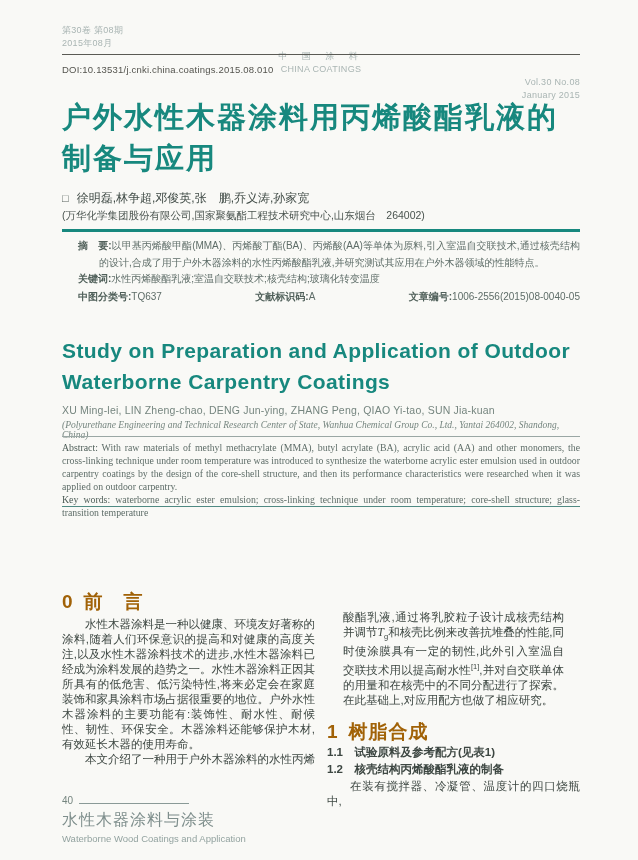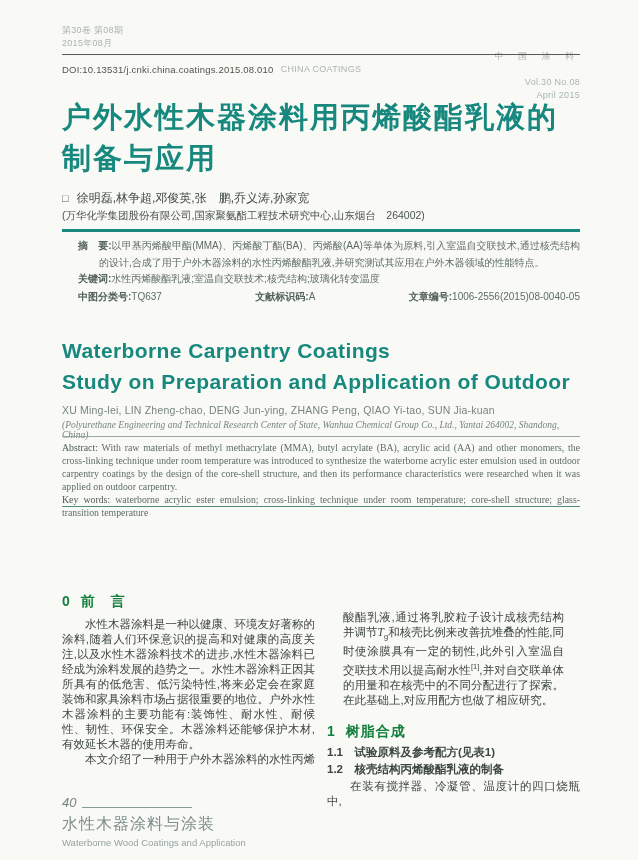--- a/index.html
+++ b/index.html
@@ -15,7 +15,7 @@
     font-size:9px; line-height:13px; color:#a9b5b3; letter-spacing:.3px; }
   .jh-left {}
   .jh-center { text-align:center; }
-  .jh-center .cn { letter-spacing:6px;text-align:right; }
+  .jh-center .cn { letter-spacing:6px; }
   .jh-right { text-align:right; }
   .header-rule { top:54px; height:1px; background:#5a5a54; }
   .doi-line { top:58px; font-size:9.5px; color:#54544e; letter-spacing:.2px;margin-top:6px; }

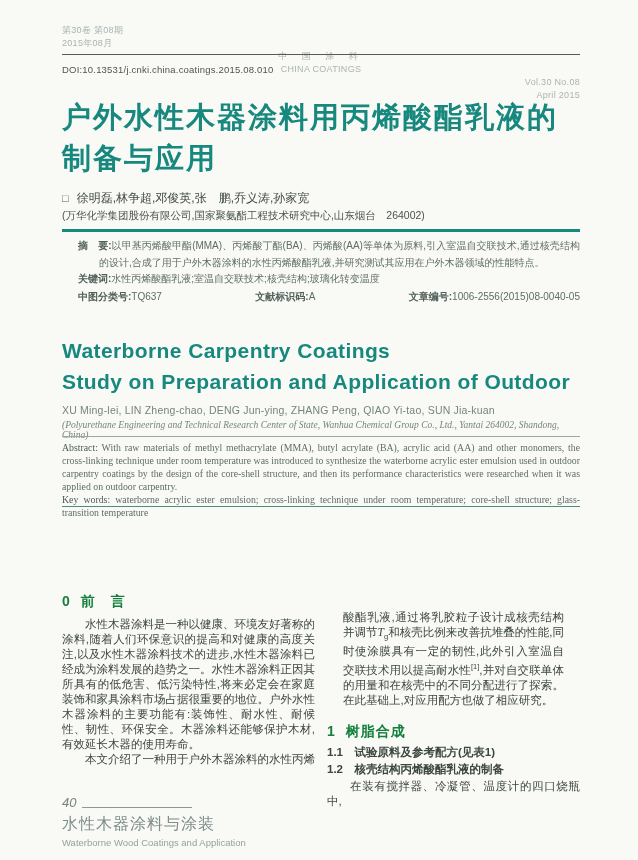--- a/index.html
+++ b/index.html
@@ -88,7 +88,7 @@
     </div>
     <div class="jh-right">
       <div>Vol.30  No.08</div>
-      <div>April  2015</div>
+      <div>January  2015</div>
     </div>
   </div>
   <div class="abs header-rule"></div>

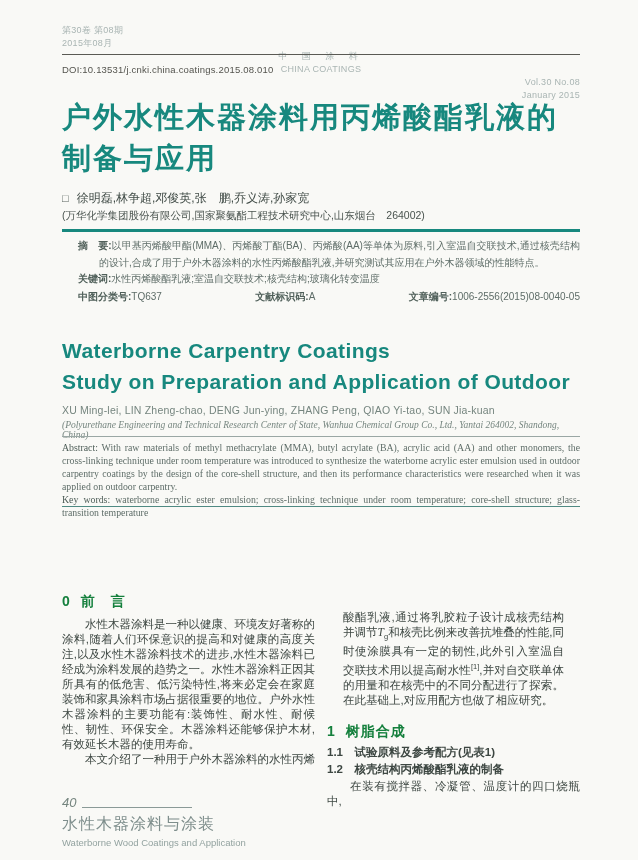--- a/index.html
+++ b/index.html
@@ -116,8 +116,8 @@
   </div>
 
   <div class="abs title-en">
+    <div>Study on Preparation and Application of Outdoor</div>
     <div>Waterborne Carpentry Coatings</div>
-    <div>Study on Preparation and Application of Outdoor</div>
   </div>
   <div class="abs authors-en">XU Ming-lei, LIN Zheng-chao, DENG Jun-ying, ZHANG Peng, QIAO Yi-tao, SUN Jia-kuan</div>
   <div class="abs affil-en">(Polyurethane Engineering and Technical Research Center of State, Wanhua Chemical Group Co., Ltd., Yantai 264002, Shandong, China)</div>

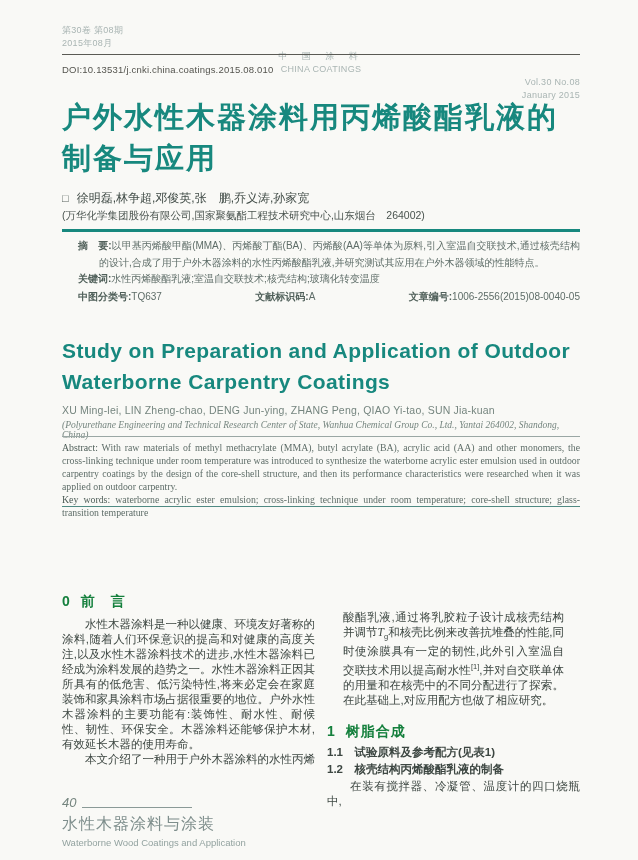--- a/index.html
+++ b/index.html
@@ -53,7 +53,7 @@
     line-height:15px; text-align:justify; color:#3d4742; }
   .col-left  { left:62px; }
   .col-right { left:327px; }
-  .sec-heading { font-size:14px; font-weight:bold; color:#15803d;
+  .sec-heading { font-size:19px; font-weight:bold; color:#a16207;
     margin:0 0 8px 0; letter-spacing:1px; }
   .sec-heading .num { margin-right:10px; }
   .sec-heading2 { margin:10px 0 6px 0; }

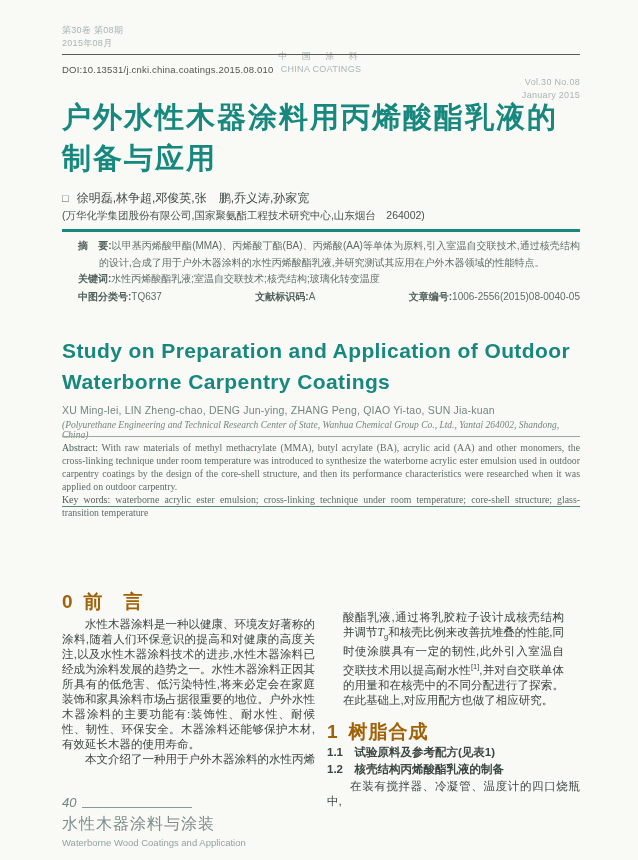--- a/index.html
+++ b/index.html
@@ -67,7 +67,7 @@
   
   .footer { top:795px; }
   .pageno-row { display:flex; align-items:flex-end; }
-  .pageno { font-size:13px; color:#75857f; font-style:italic; }
+  .pageno { font-size:10px; color:#75857f; }
   .pageno-line { width:110px; height:1px; background:#8a9a97; margin:0 0 2px 6px; }
   .foot-cn { margin-top:4px; font-size:16px; color:#7e8e8c; letter-spacing:1px; }
   .foot-en { margin-top:2px; font-size:9.5px; color:#93a3a0; }

